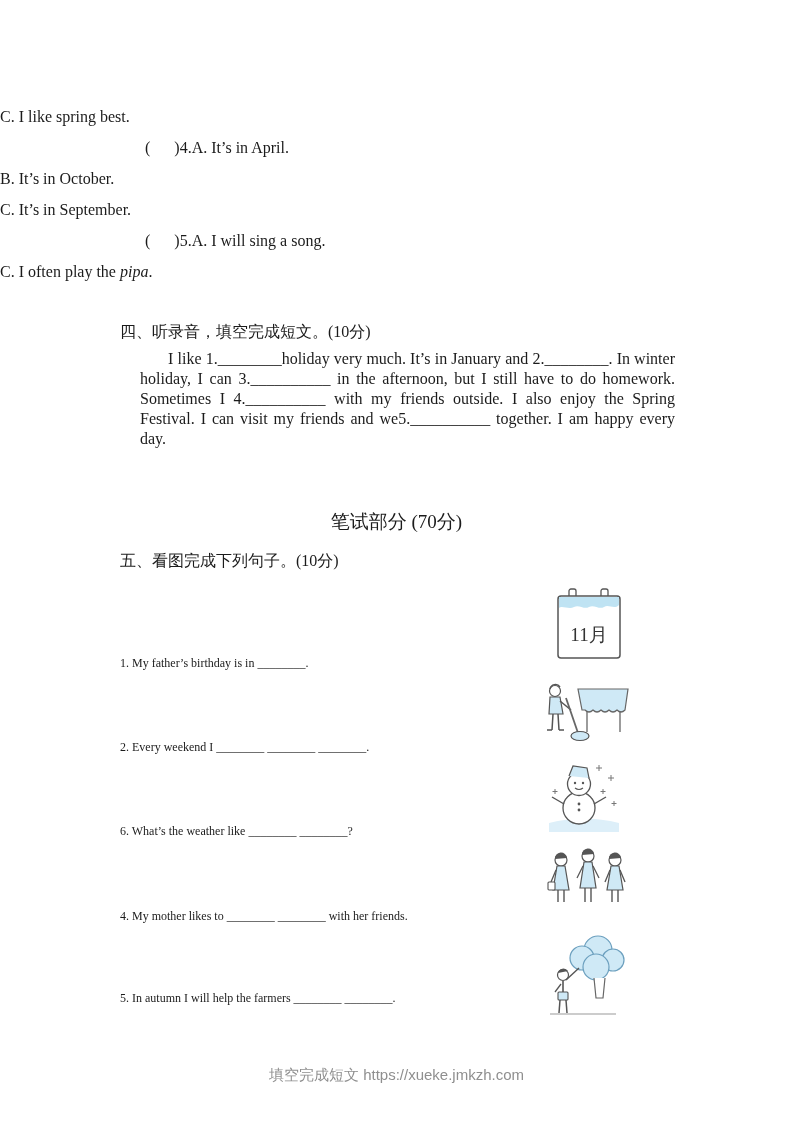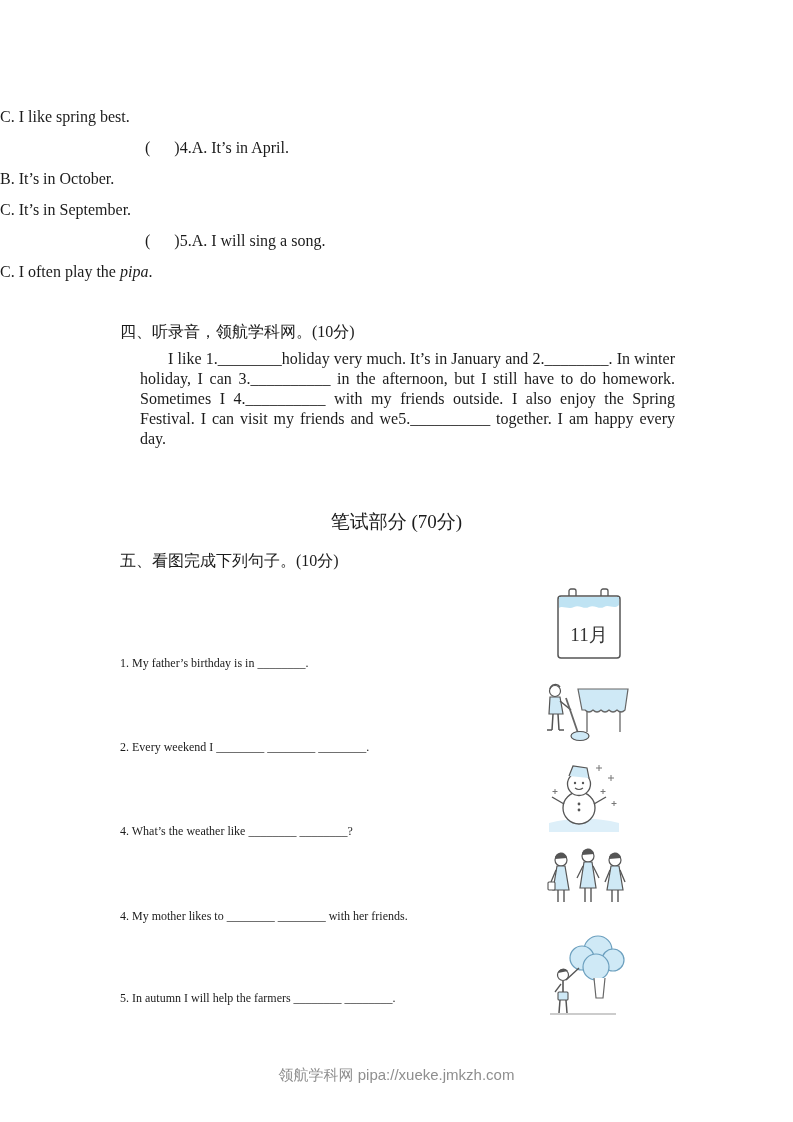--- a/index.html
+++ b/index.html
@@ -66,7 +66,7 @@
     <div class="line indent-b"><span>C. I often play the </span><i>pipa</i><span>.</span></div>
   </div>
 
-  <div class="sec-title" id="sec4-title">四、听录音，领航学科网。(10分)</div>
+  <div class="sec-title" id="sec4-title">四、听录音，填空完成短文。(10分)</div>
 
   <div class="passage">I like 1.________holiday very much. It’s in January and 2.________. In winter holiday, I can 3.__________ in the afternoon, but I still have to do homework. Sometimes I 4.__________ with my friends outside. I also enjoy the Spring Festival. I can visit my friends and we5.__________ together. I am happy every day.</div>
 

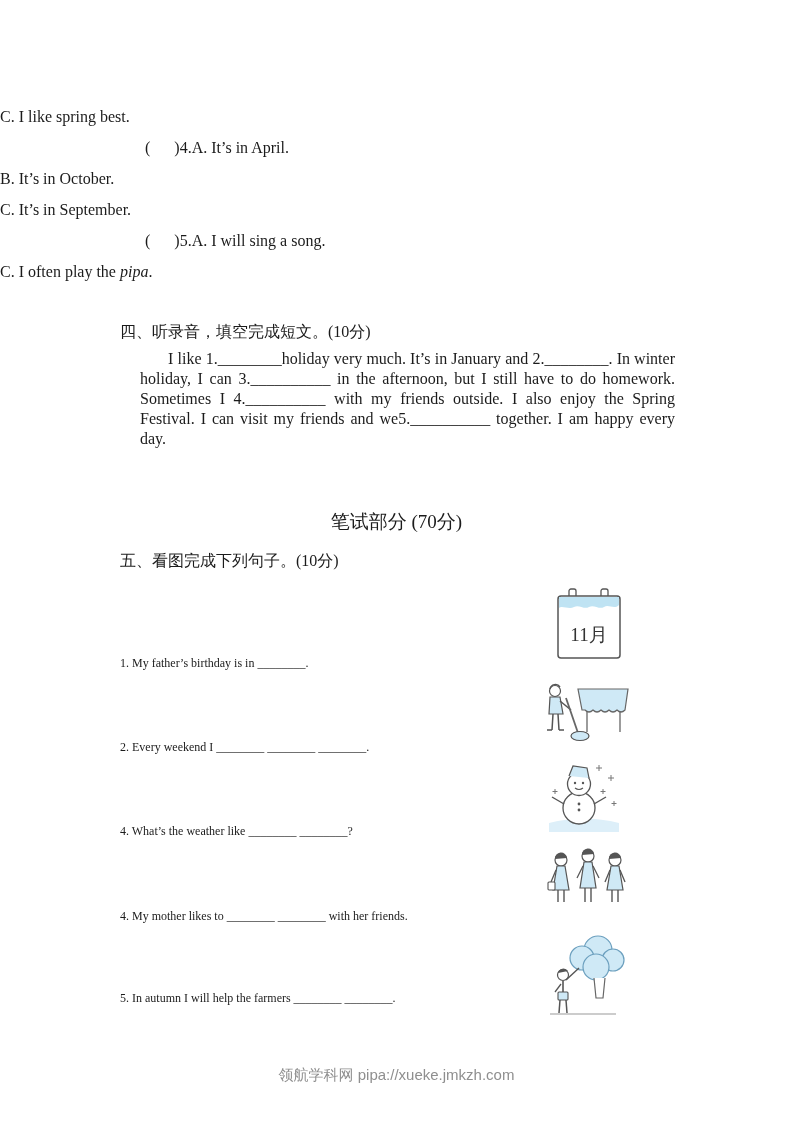--- a/index.html
+++ b/index.html
@@ -76,7 +76,7 @@
 
   <div class="question" id="q1">1. My father’s birthday is in ________.</div>
   <div class="question" id="q2">2. Every weekend I ________ ________ ________.</div>
-  <div class="question" id="q3">4. What’s the weather like ________ ________?</div>
+  <div class="question" id="q3">6. What’s the weather like ________ ________?</div>
   <div class="question" id="q4">4. My mother likes to ________ ________ with her friends.</div>
   <div class="question" id="q5">5. In autumn I will help the farmers ________ ________.</div>
 

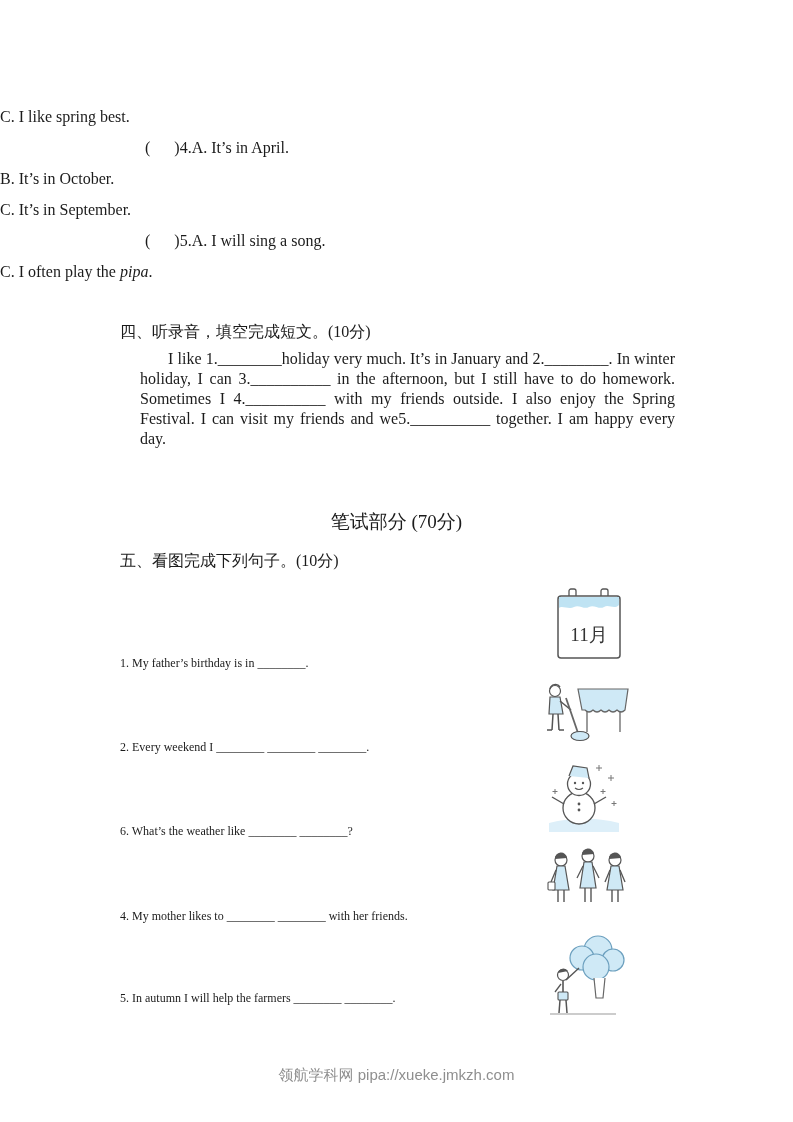--- a/index.html
+++ b/index.html
@@ -174,7 +174,7 @@
     <line x1="4" y1="84" x2="70" y2="84" stroke="#999" stroke-width="1"></line>
   </svg>
 
-  <div class="footer">领航学科网 pipa://xueke.jmkzh.com</div>
+  <div class="footer">填空完成短文 https://xueke.jmkzh.com</div>
 
 </div>
 

